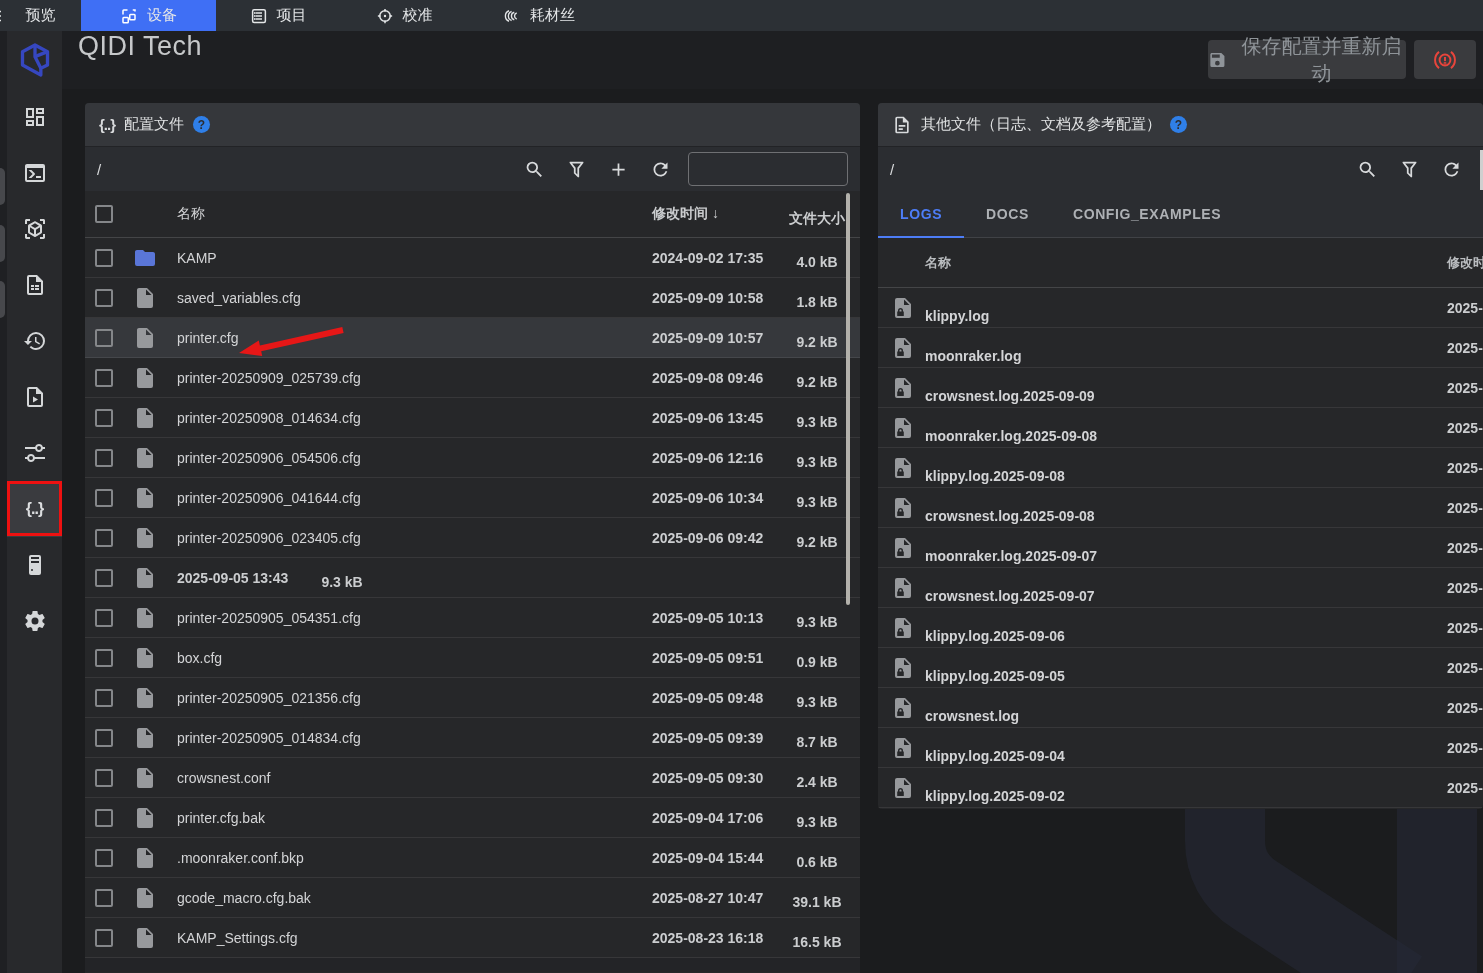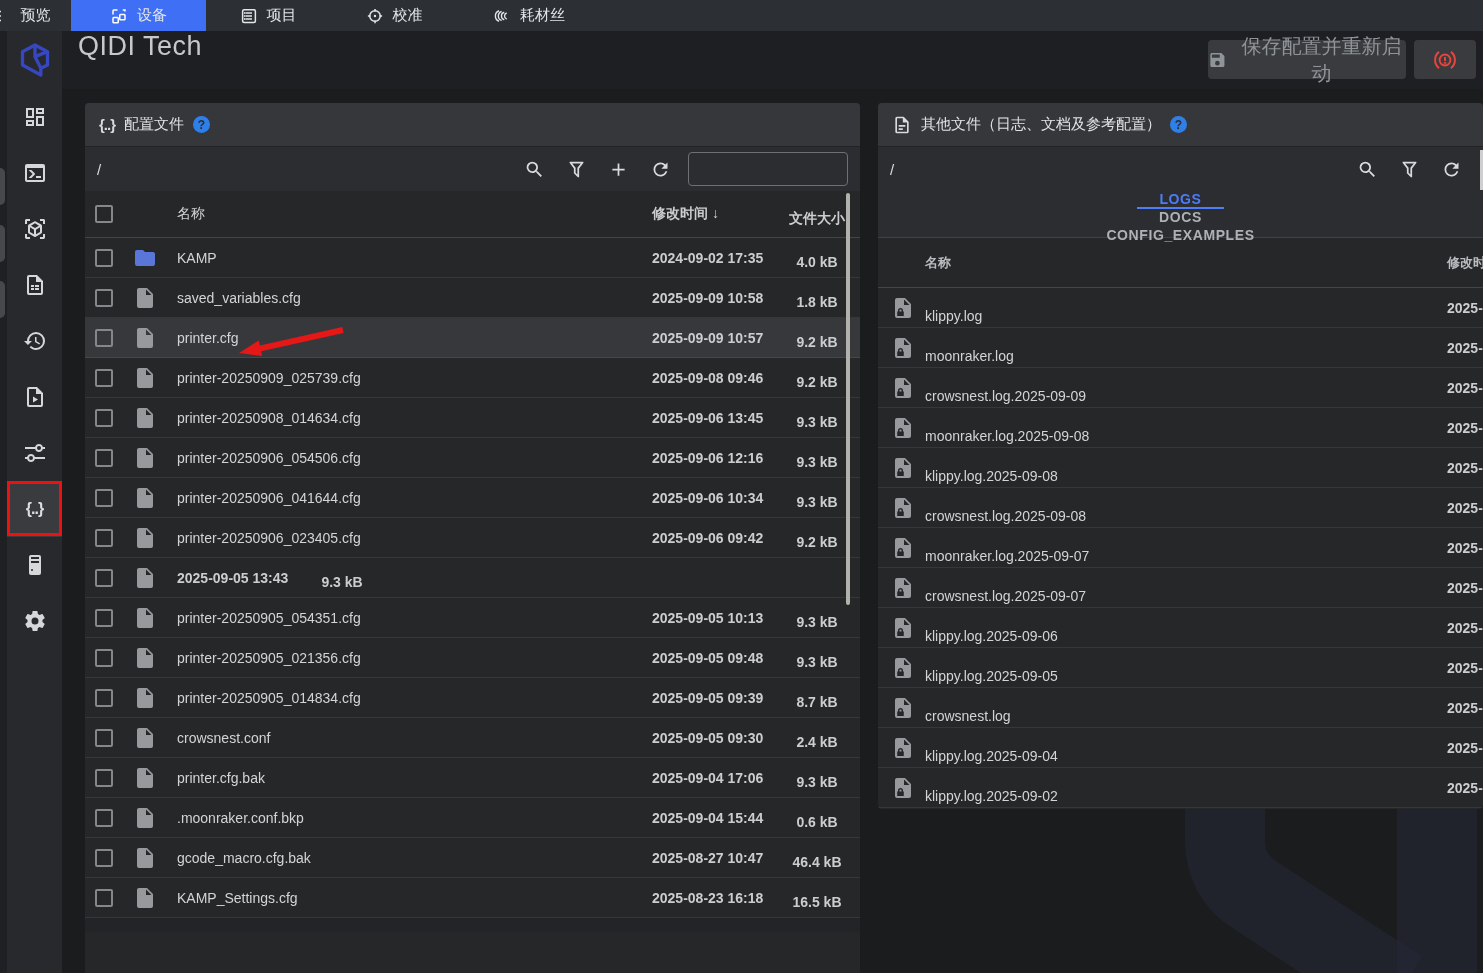--- a/index.html
+++ b/index.html
@@ -11,7 +11,7 @@
   .topbar .tab { height:31px; display:flex; align-items:center; justify-content:center; gap:9px;
     font-size:15px; color:#e4e6e8; cursor:pointer; }
   .topbar .tab svg { width:18px; height:18px; }
-  .tab-preview { width:71px; }
+  .tab-preview { width:81px; }
   .tab-device  { width:135px; background:#3f6ff5; color:#ffffff; }
   .tab-project { width:124px; }
   .tab-calib   { width:128px; }

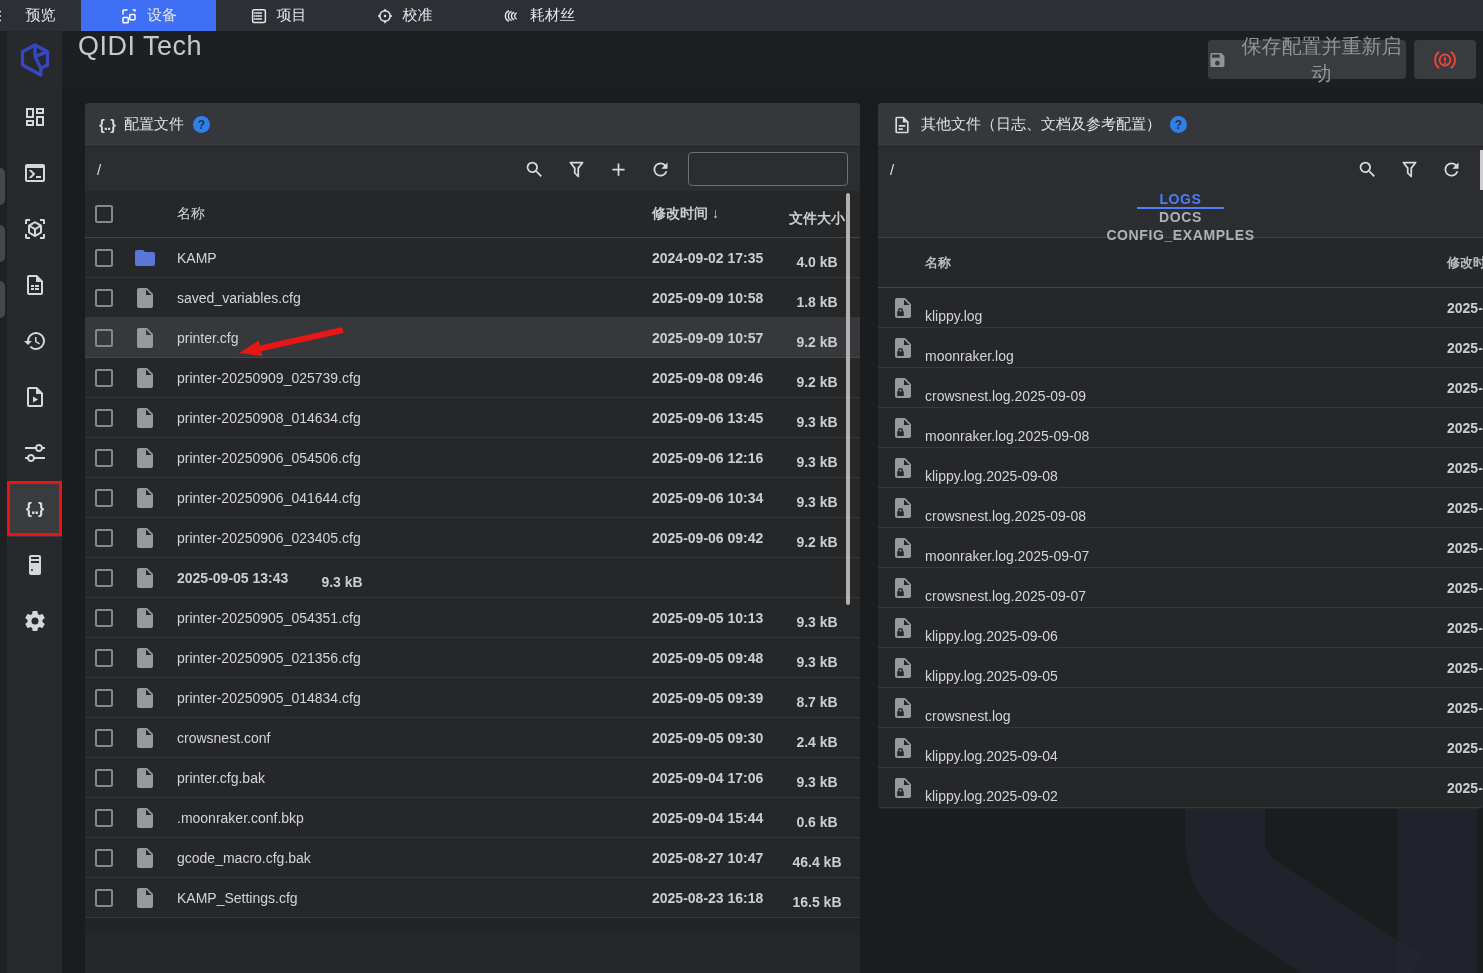--- a/index.html
+++ b/index.html
@@ -87,7 +87,7 @@
   .tfoot { height:14px; background:#232427; }
 
   
-  .rtabs { height:47px; display:flex; align-items:center; border-bottom:1px solid rgba(255,255,255,.10); background:#2b2d31;flex-direction:column; }
+  .rtabs { height:47px; display:flex; align-items:flex-start; border-bottom:1px solid rgba(255,255,255,.10); background:#2b2d31; }
   .rtab { height:47px; display:flex; align-items:center; padding:0 22px; font-size:14px; font-weight:700;
     letter-spacing:.6px; color:#aeb1b5; cursor:pointer; border-bottom:2px solid transparent; }
   .rtab.active { color:#4d7df7; border-bottom:2px solid #4d7df7; }

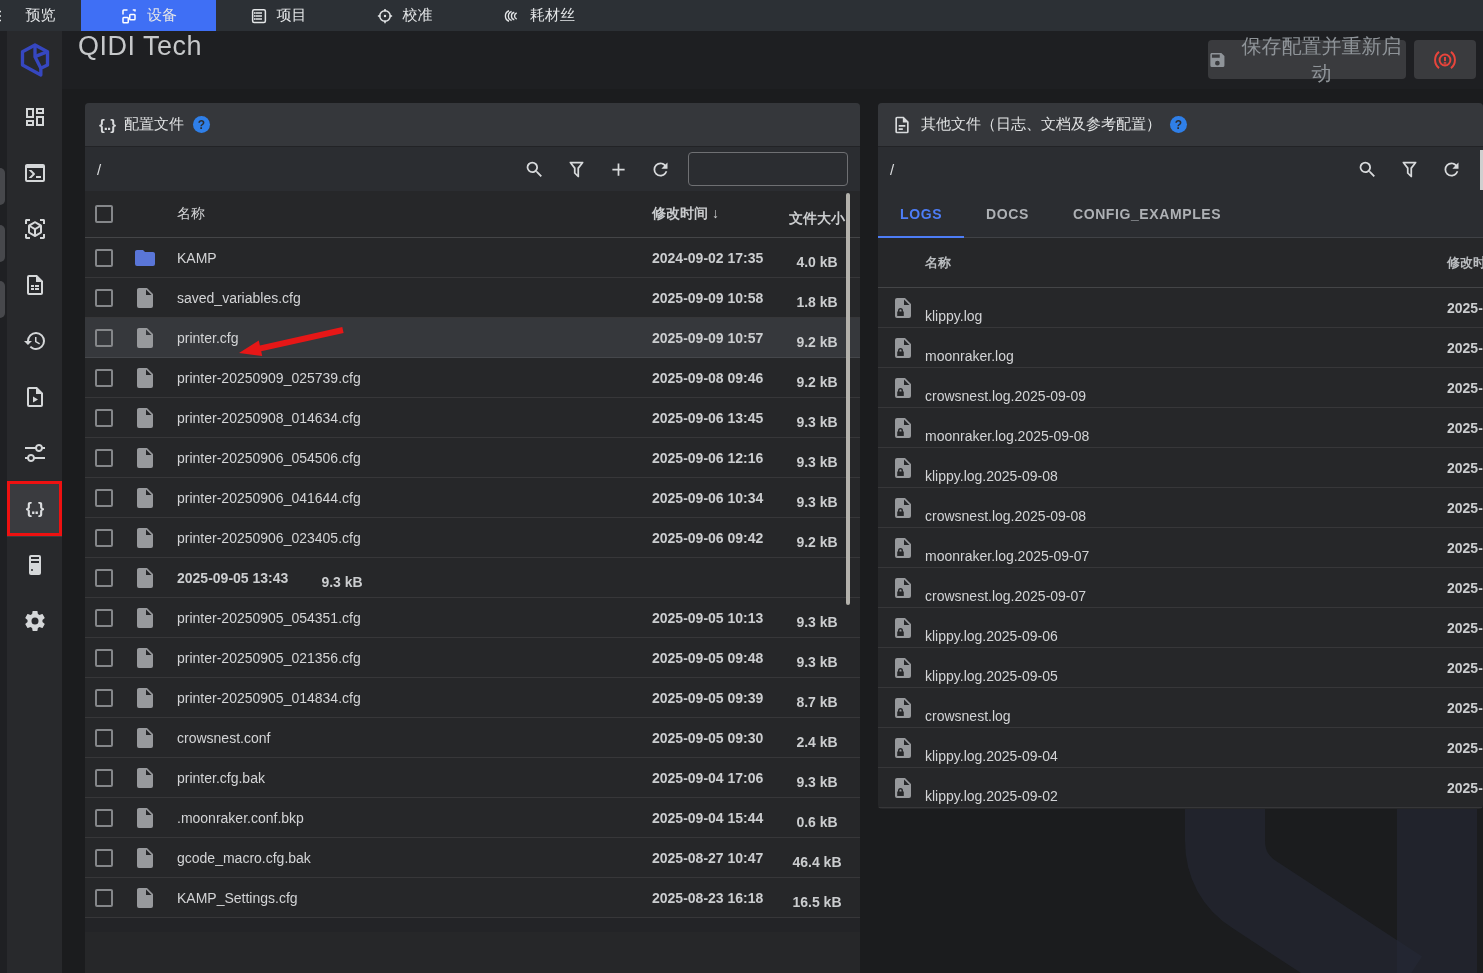--- a/index.html
+++ b/index.html
@@ -98,7 +98,7 @@
   .row-other { position:relative; display:flex; align-items:center; height:40px;
     border-bottom:1px solid rgba(255,255,255,.08); cursor:pointer; }
   .row-other .col-ic { margin-left:13px; width:34px; }
-  .row-other .col-name { font-weight:400;margin-top:16px; }
+  .row-other .col-name { font-weight:700;margin-top:16px; }
   .row-other .o-date { font-size:14px; font-weight:700; color:#cbcdcf; }
 
   

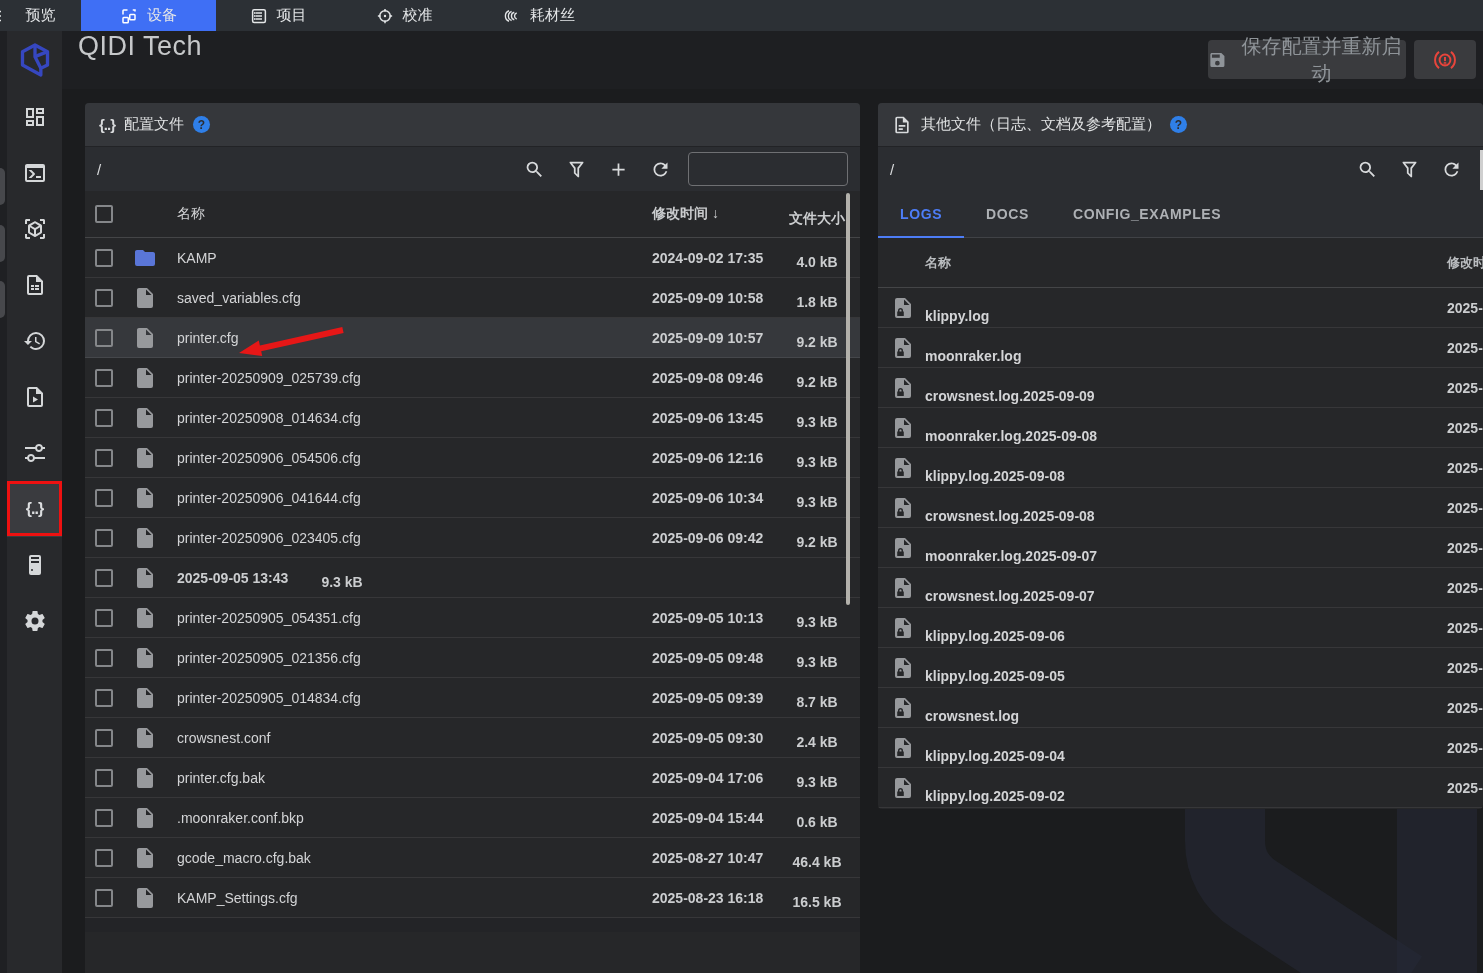--- a/index.html
+++ b/index.html
@@ -509,6 +509,21 @@
         <span class="col-size">9.3 kB</span>
       </div>
 
+      <div class="row">
+        <span class="col-cb">
+          <span class="cb"></span>
+        </span>
+        <span class="col-ic file">
+
+          <svg class="svg-file">
+            <use href="#sym-file"></use>
+          </svg>
+
+        </span>
+        <span class="col-name">box.cfg</span>
+        <span class="col-date">2025-09-05 09:51</span>
+        <span class="col-size">0.9 kB</span>
+      </div>
 
       <div class="row">
         <span class="col-cb">

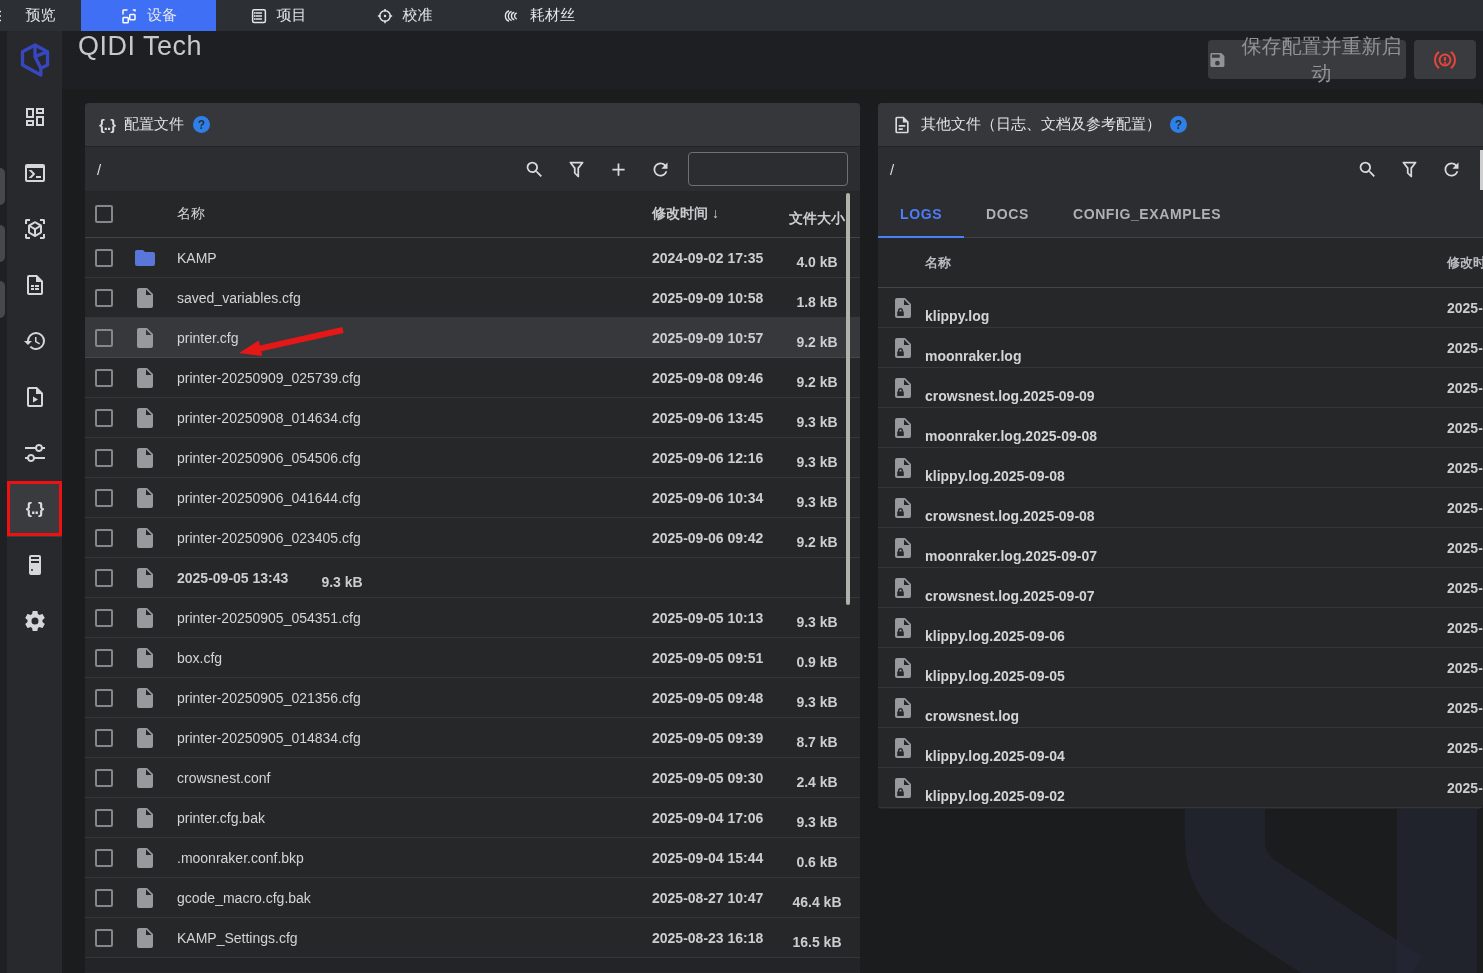--- a/index.html
+++ b/index.html
@@ -618,7 +618,7 @@
         </span>
         <span class="col-name">gcode_macro.cfg.bak</span>
         <span class="col-date">2025-08-27 10:47</span>
-        <span class="col-size">46.4 kB</span>
+        <span class="col-size">39.1 kB</span>
       </div>
 
       <div class="row">

